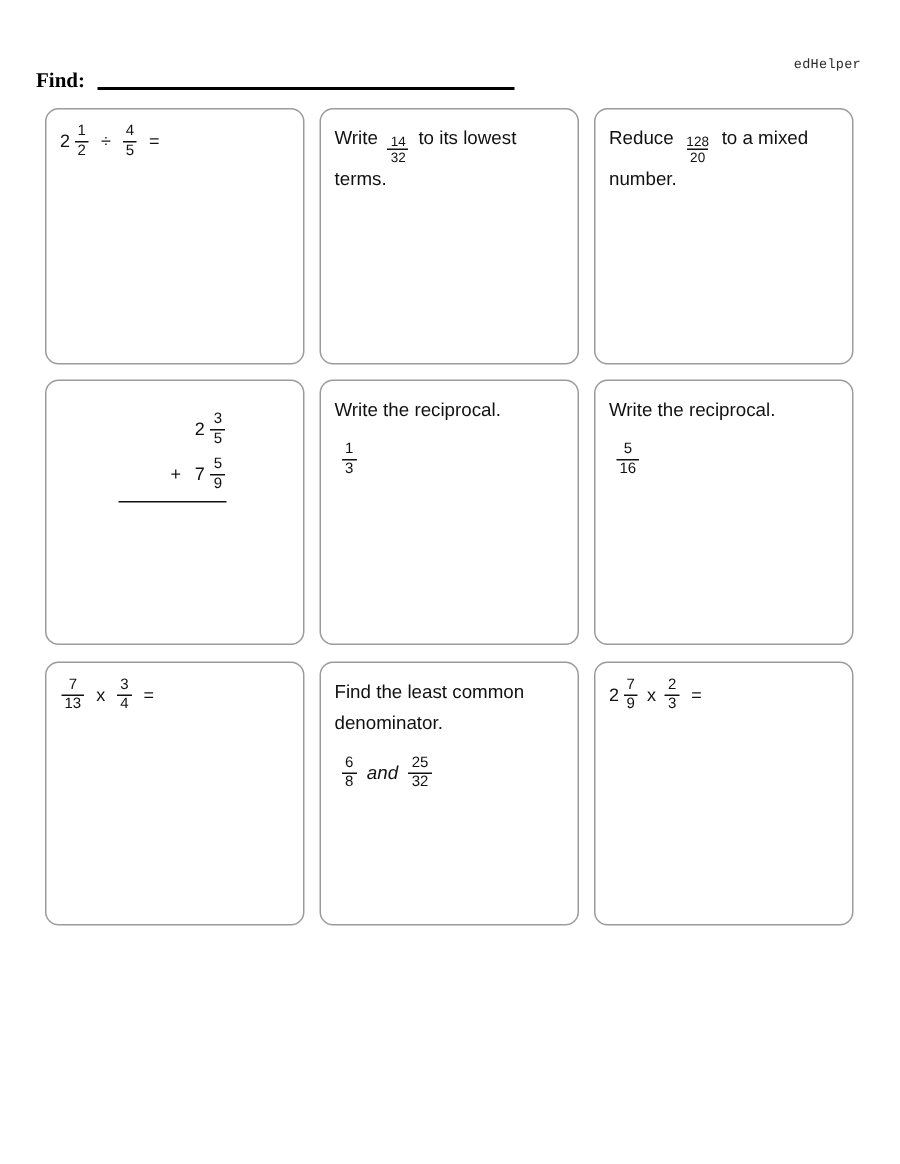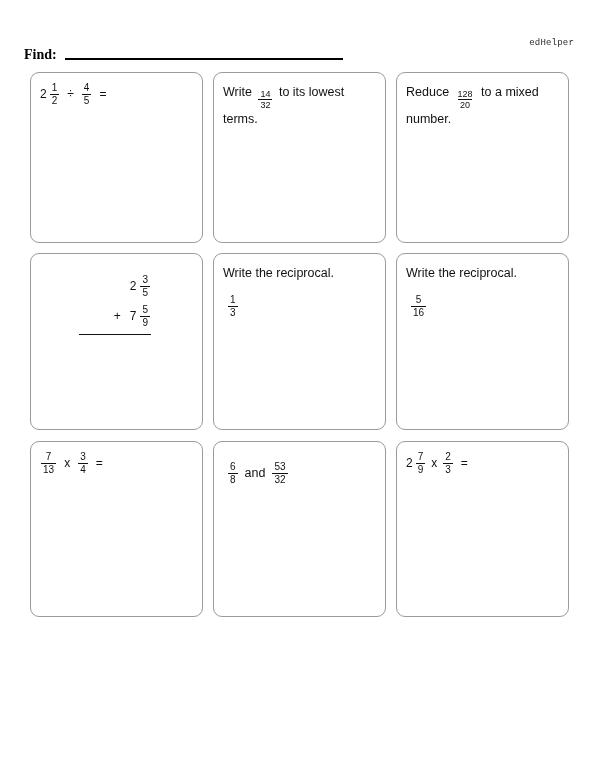--- a/index.html
+++ b/index.html
@@ -301,6 +301,7 @@
     </div>
 
     <div class="box">
+      <div class="prose">Find the least common denominator.</div>
       <div class="spacer-line"></div>
       <div class="expr indent">
         <span class="frac">

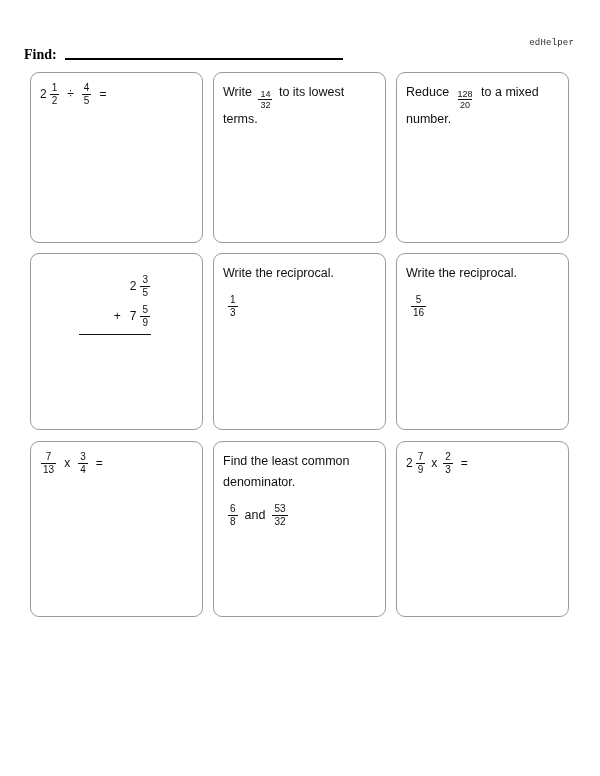--- a/index.html
+++ b/index.html
@@ -117,6 +117,7 @@
     margin: 0 6px;
     font-size: 12.5px;
     align-self: center;
+    font-style: italic;
   }
 
   

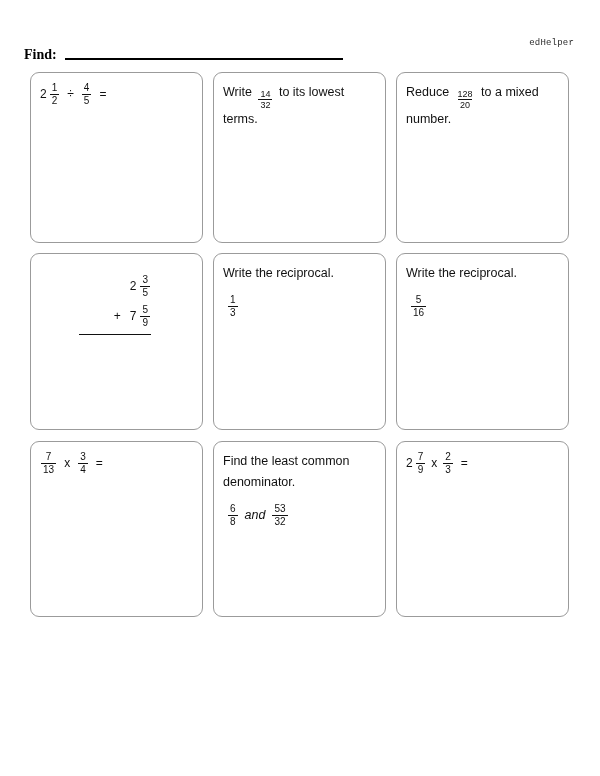--- a/index.html
+++ b/index.html
@@ -311,7 +311,7 @@
         </span>
         <span class="word">and</span>
         <span class="frac">
-          <span class="num">53</span>
+          <span class="num">25</span>
           <span class="den">32</span>
         </span>
       </div>

